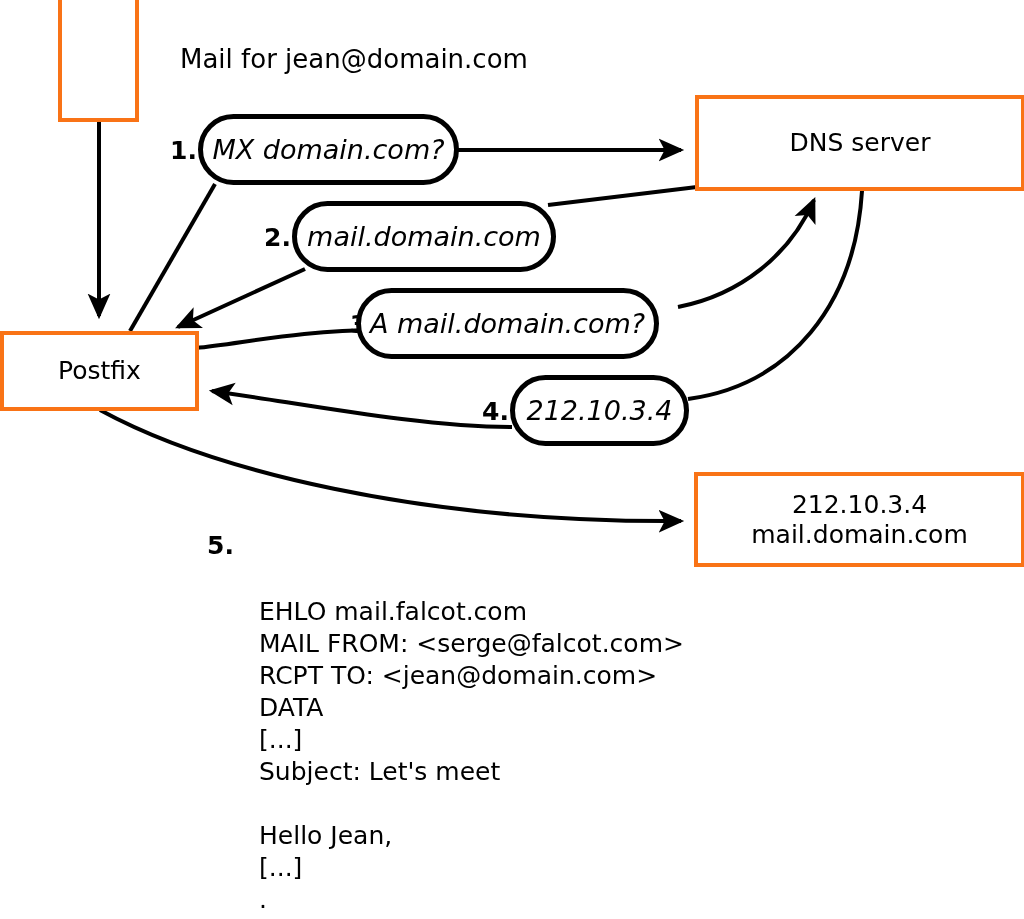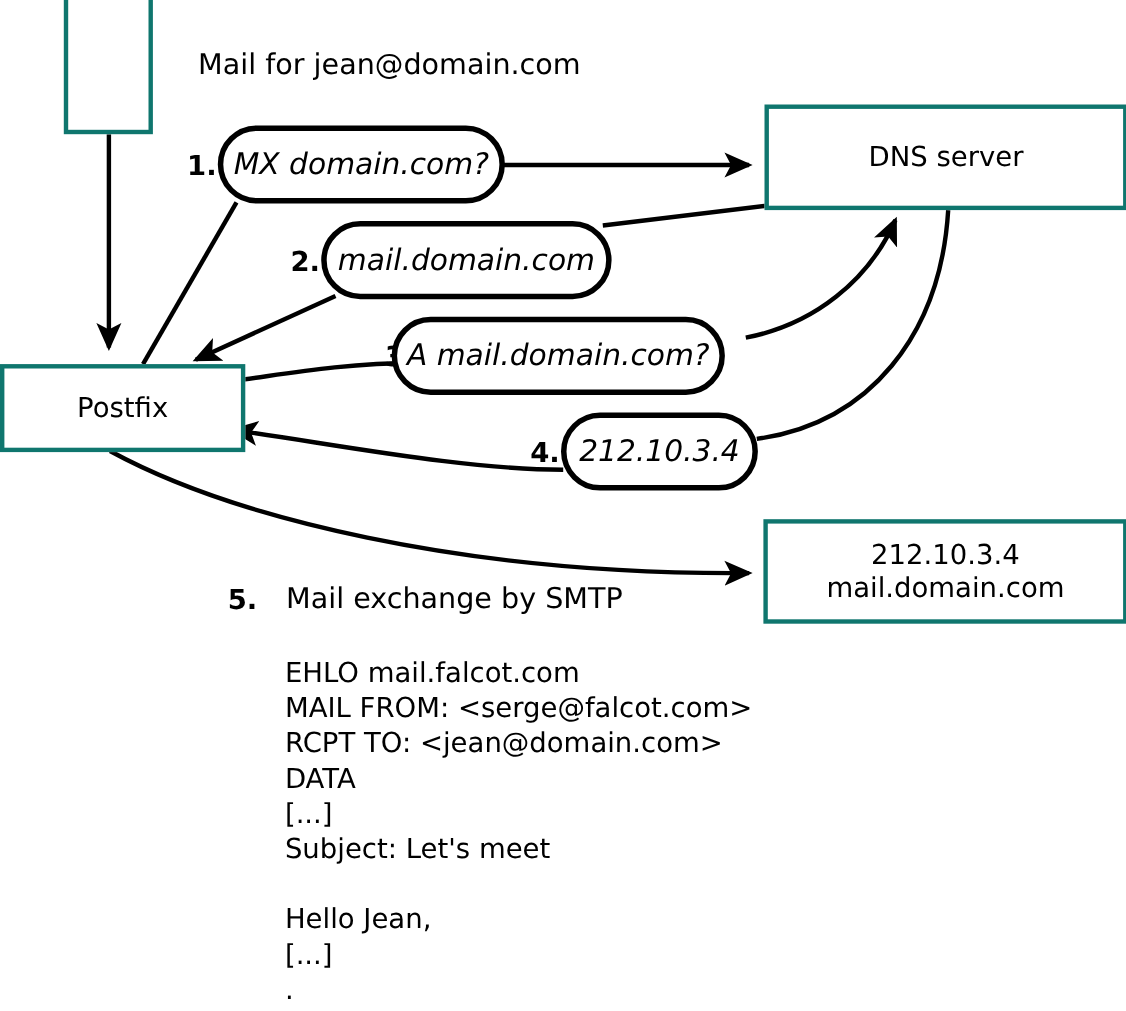--- a/index.html
+++ b/index.html
@@ -33,7 +33,7 @@
   .node-box {
     position: absolute;
     background: #ffffff;
-    border: 4px solid #0f766e;
+    border: 4px solid #f97316;
     box-sizing: border-box;
     display: flex;
     align-items: center;

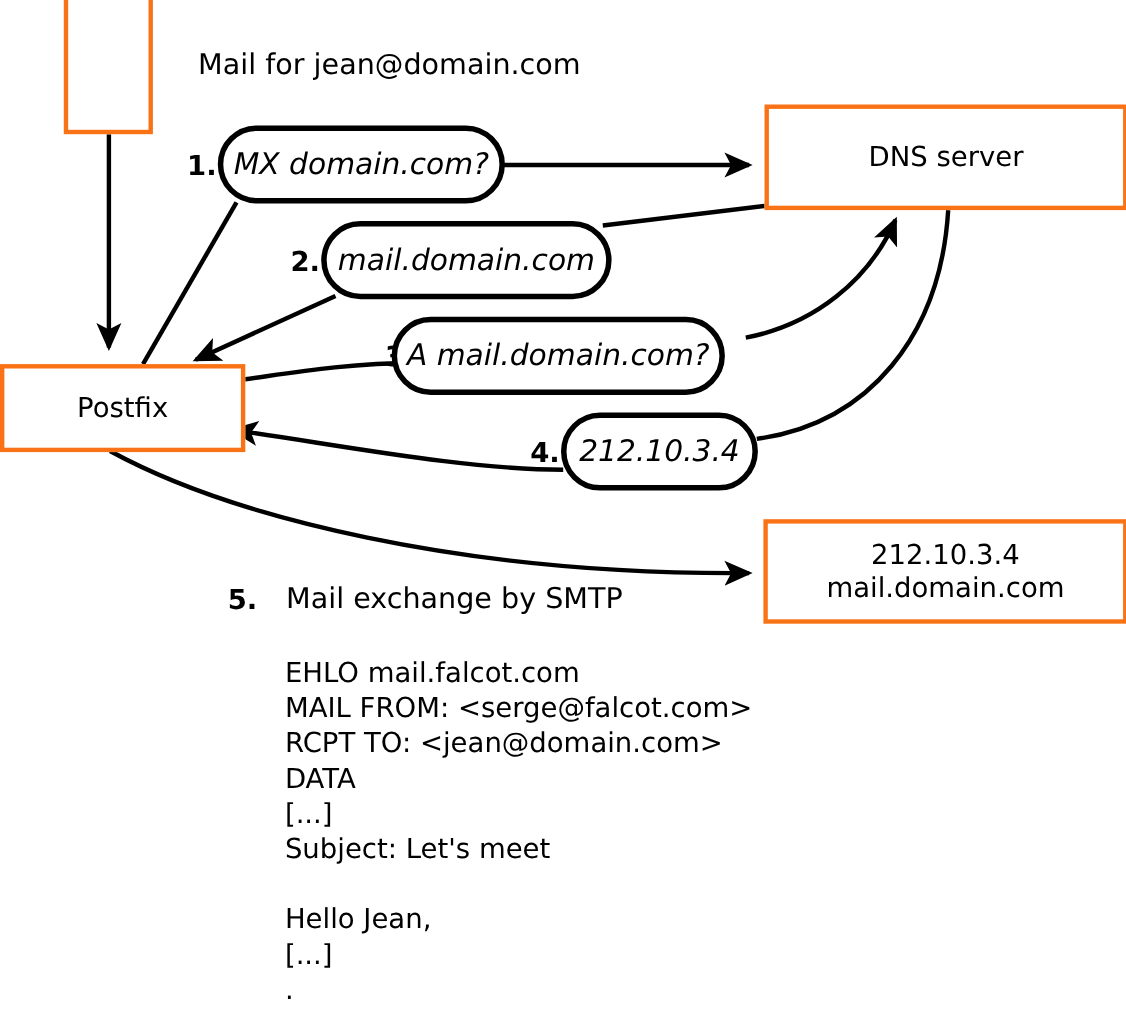--- a/index.html
+++ b/index.html
@@ -114,7 +114,7 @@
 
   <div class="plain-text fs-label" style="left:168px; top:44px;">Mail for jean@domain.com</div>
 
-  <div class="node-box fs-node" style="left:0px; top:331px; width:223px; height:80px;">
+  <div class="node-box fs-node" style="left:0px; top:331px; width:199px; height:80px;">
     <span>Postfix</span>
   </div>
 

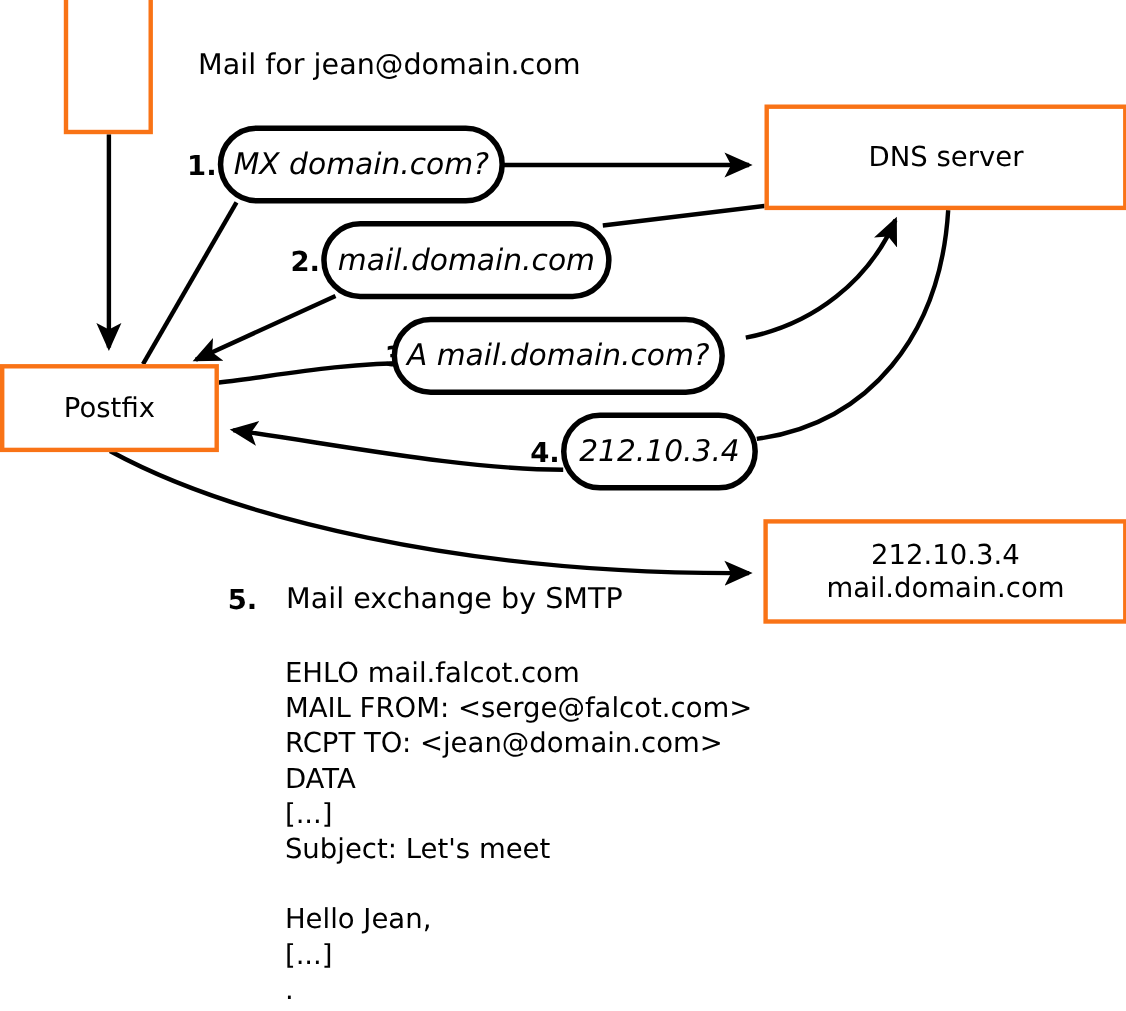--- a/index.html
+++ b/index.html
@@ -148,7 +148,6 @@
   </div>
 
   <div class="step-num fs-step" style="left:207px; top:531px;">5.</div>
-  <div class="plain-text fs-label" style="left:248px; top:530px;">Mail exchange by SMTP</div>
 
   <div class="transcript fs-mono" style="left:259px; top:596px;">EHLO mail.falcot.com
 MAIL FROM: &lt;serge@falcot.com&gt;

